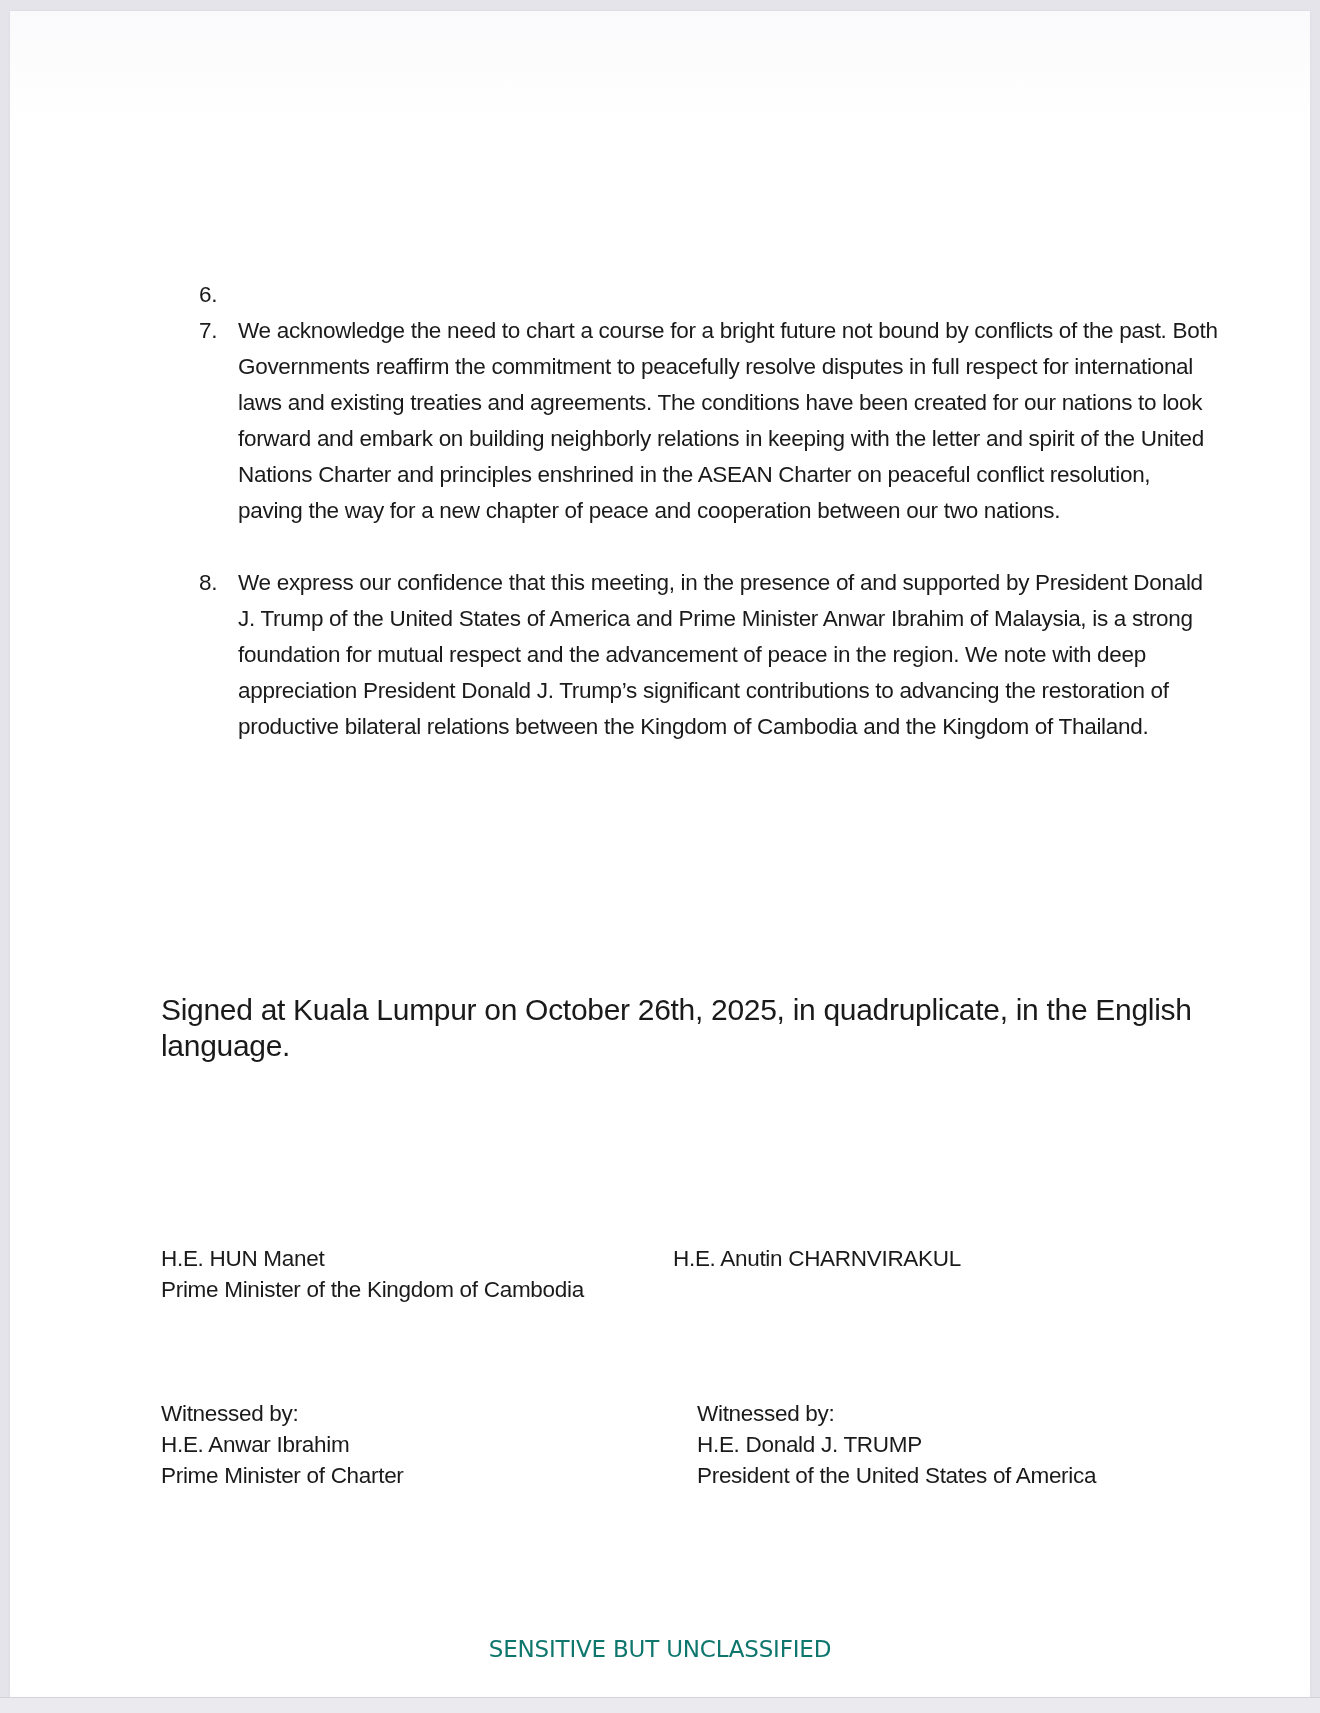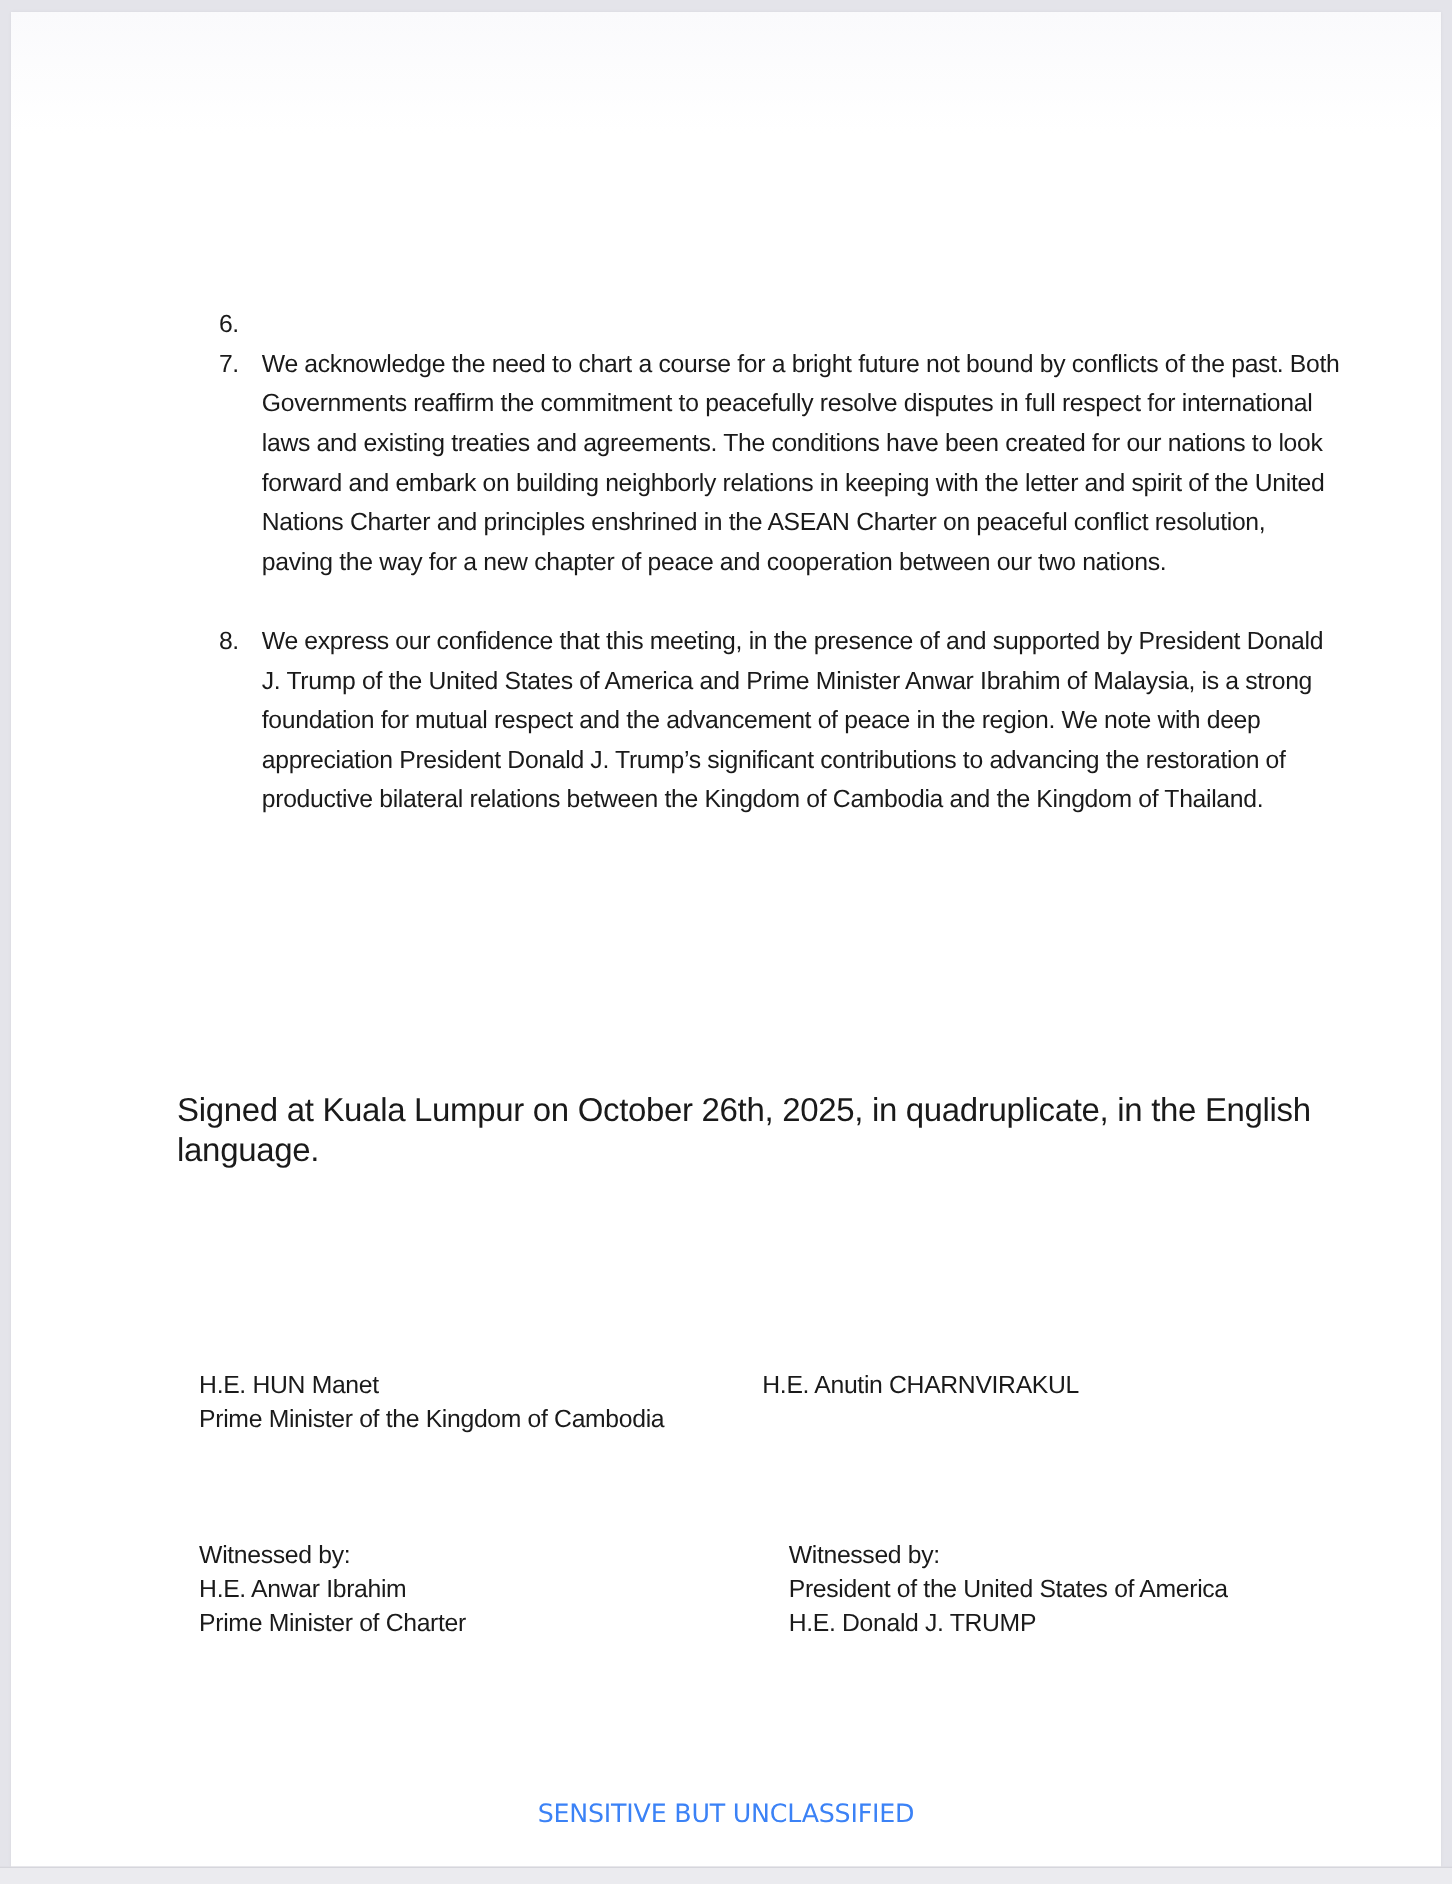--- a/index.html
+++ b/index.html
@@ -74,7 +74,7 @@
       line-height: 31px;
       letter-spacing: -0.3px;
     }
-    .sig-block div { white-space: nowrap; margin-left: 20px; }
+    .sig-block div { white-space: nowrap; }
     .sig-left-top { left: 151px; top: 1232px; }
     .sig-right-top { left: 663px; top: 1232px; }
     .sig-left-bottom { left: 151px; top: 1387px; }

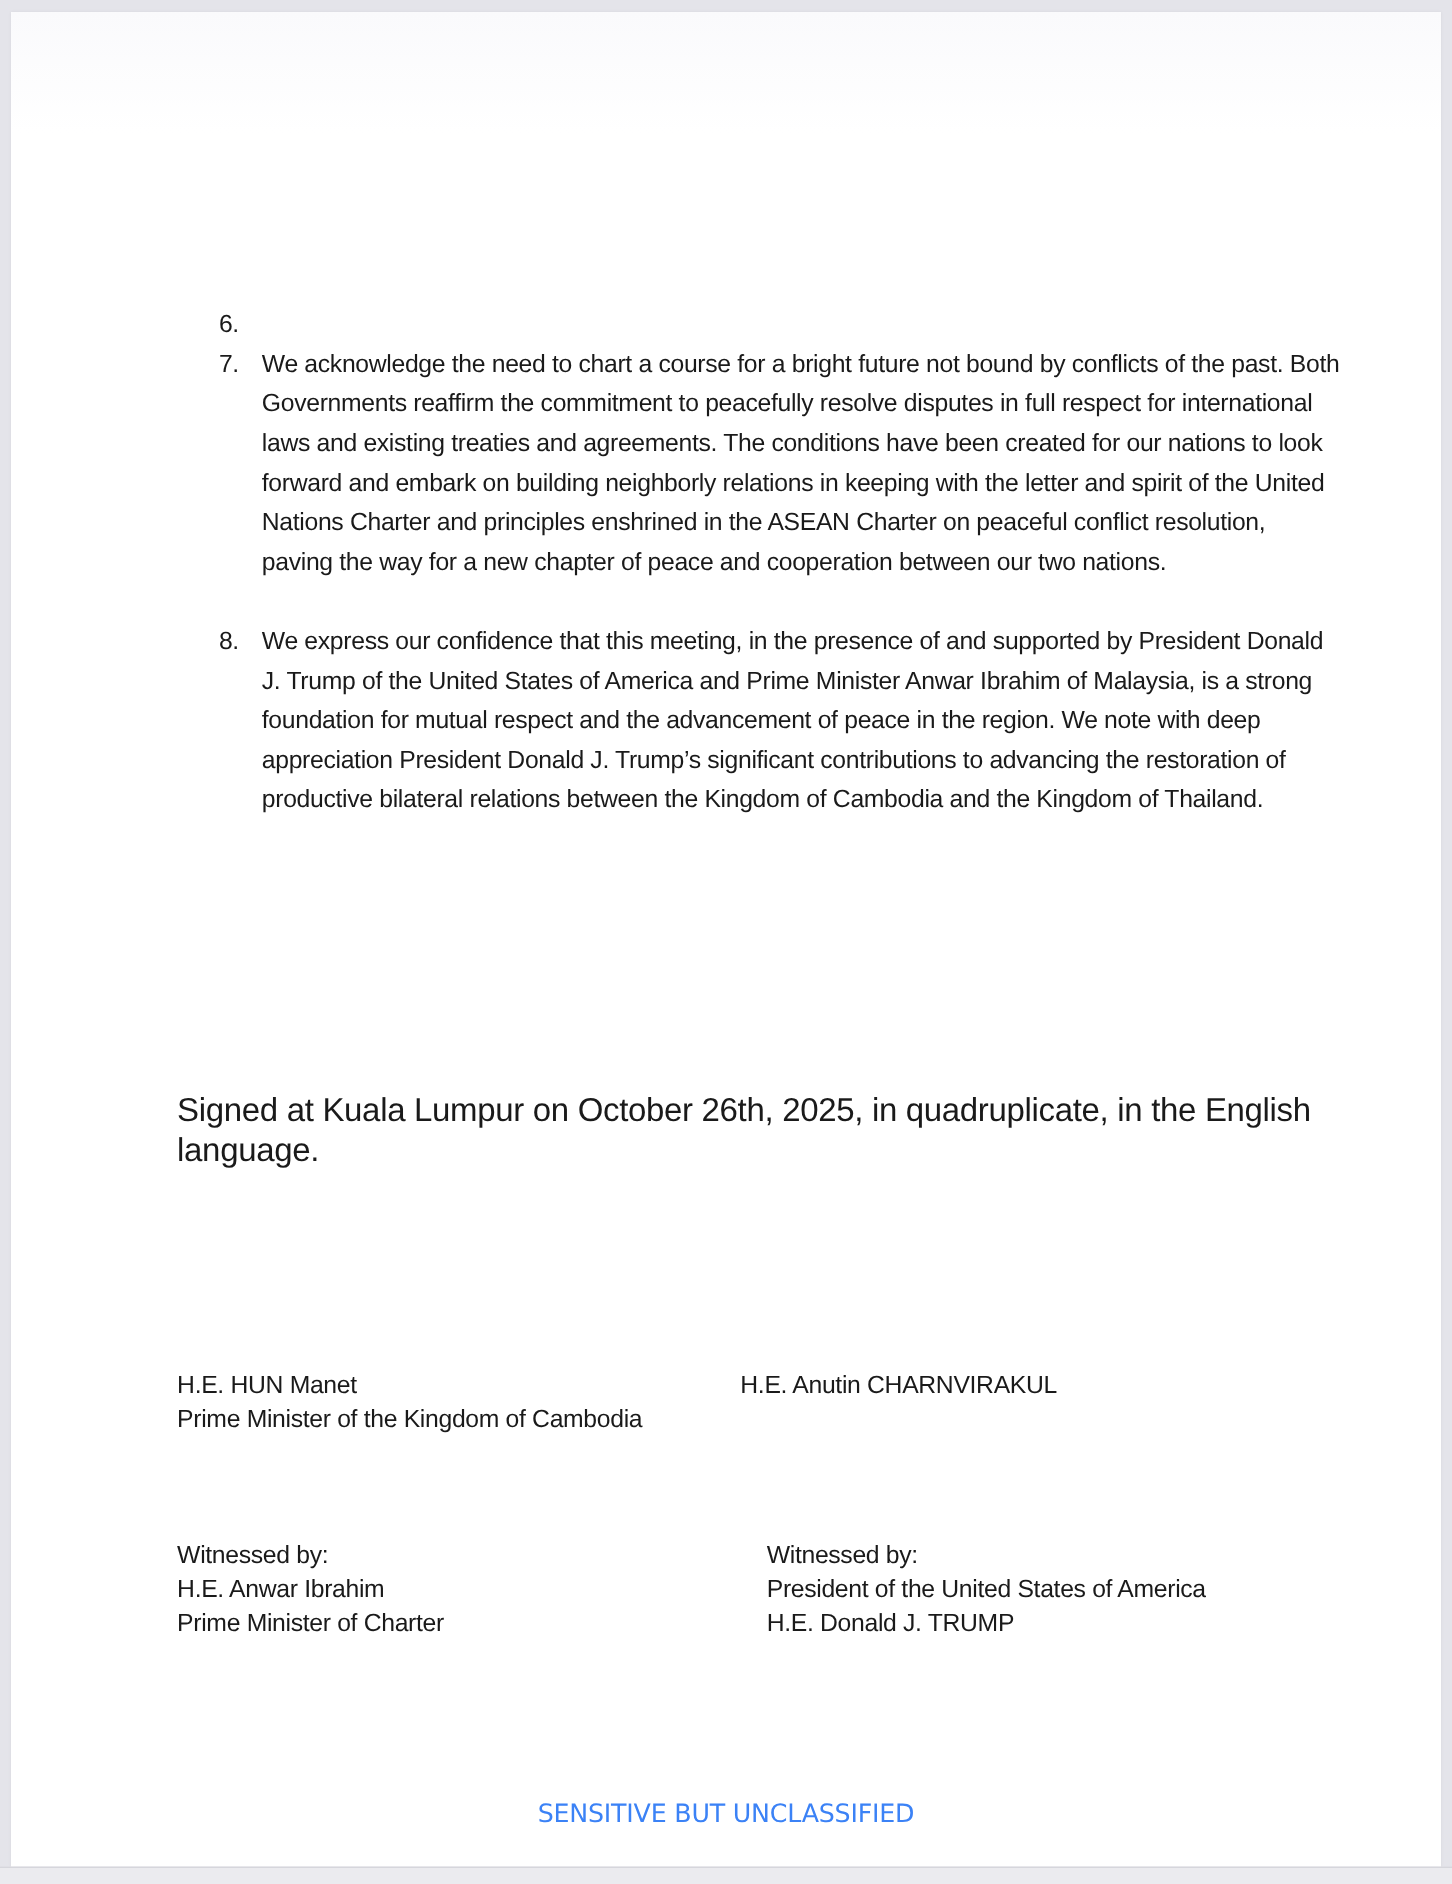--- a/index.html
+++ b/index.html
@@ -128,8 +128,8 @@
   </div>
   <div class="sig-block sig-right-bottom">
     <div>Witnessed by:</div>
+    <div>H.E. Donald J. TRUMP</div>
     <div>President of the United States of America</div>
-    <div>H.E. Donald J. TRUMP</div>
   </div>
 
   <div class="classification">SENSITIVE BUT UNCLASSIFIED</div>

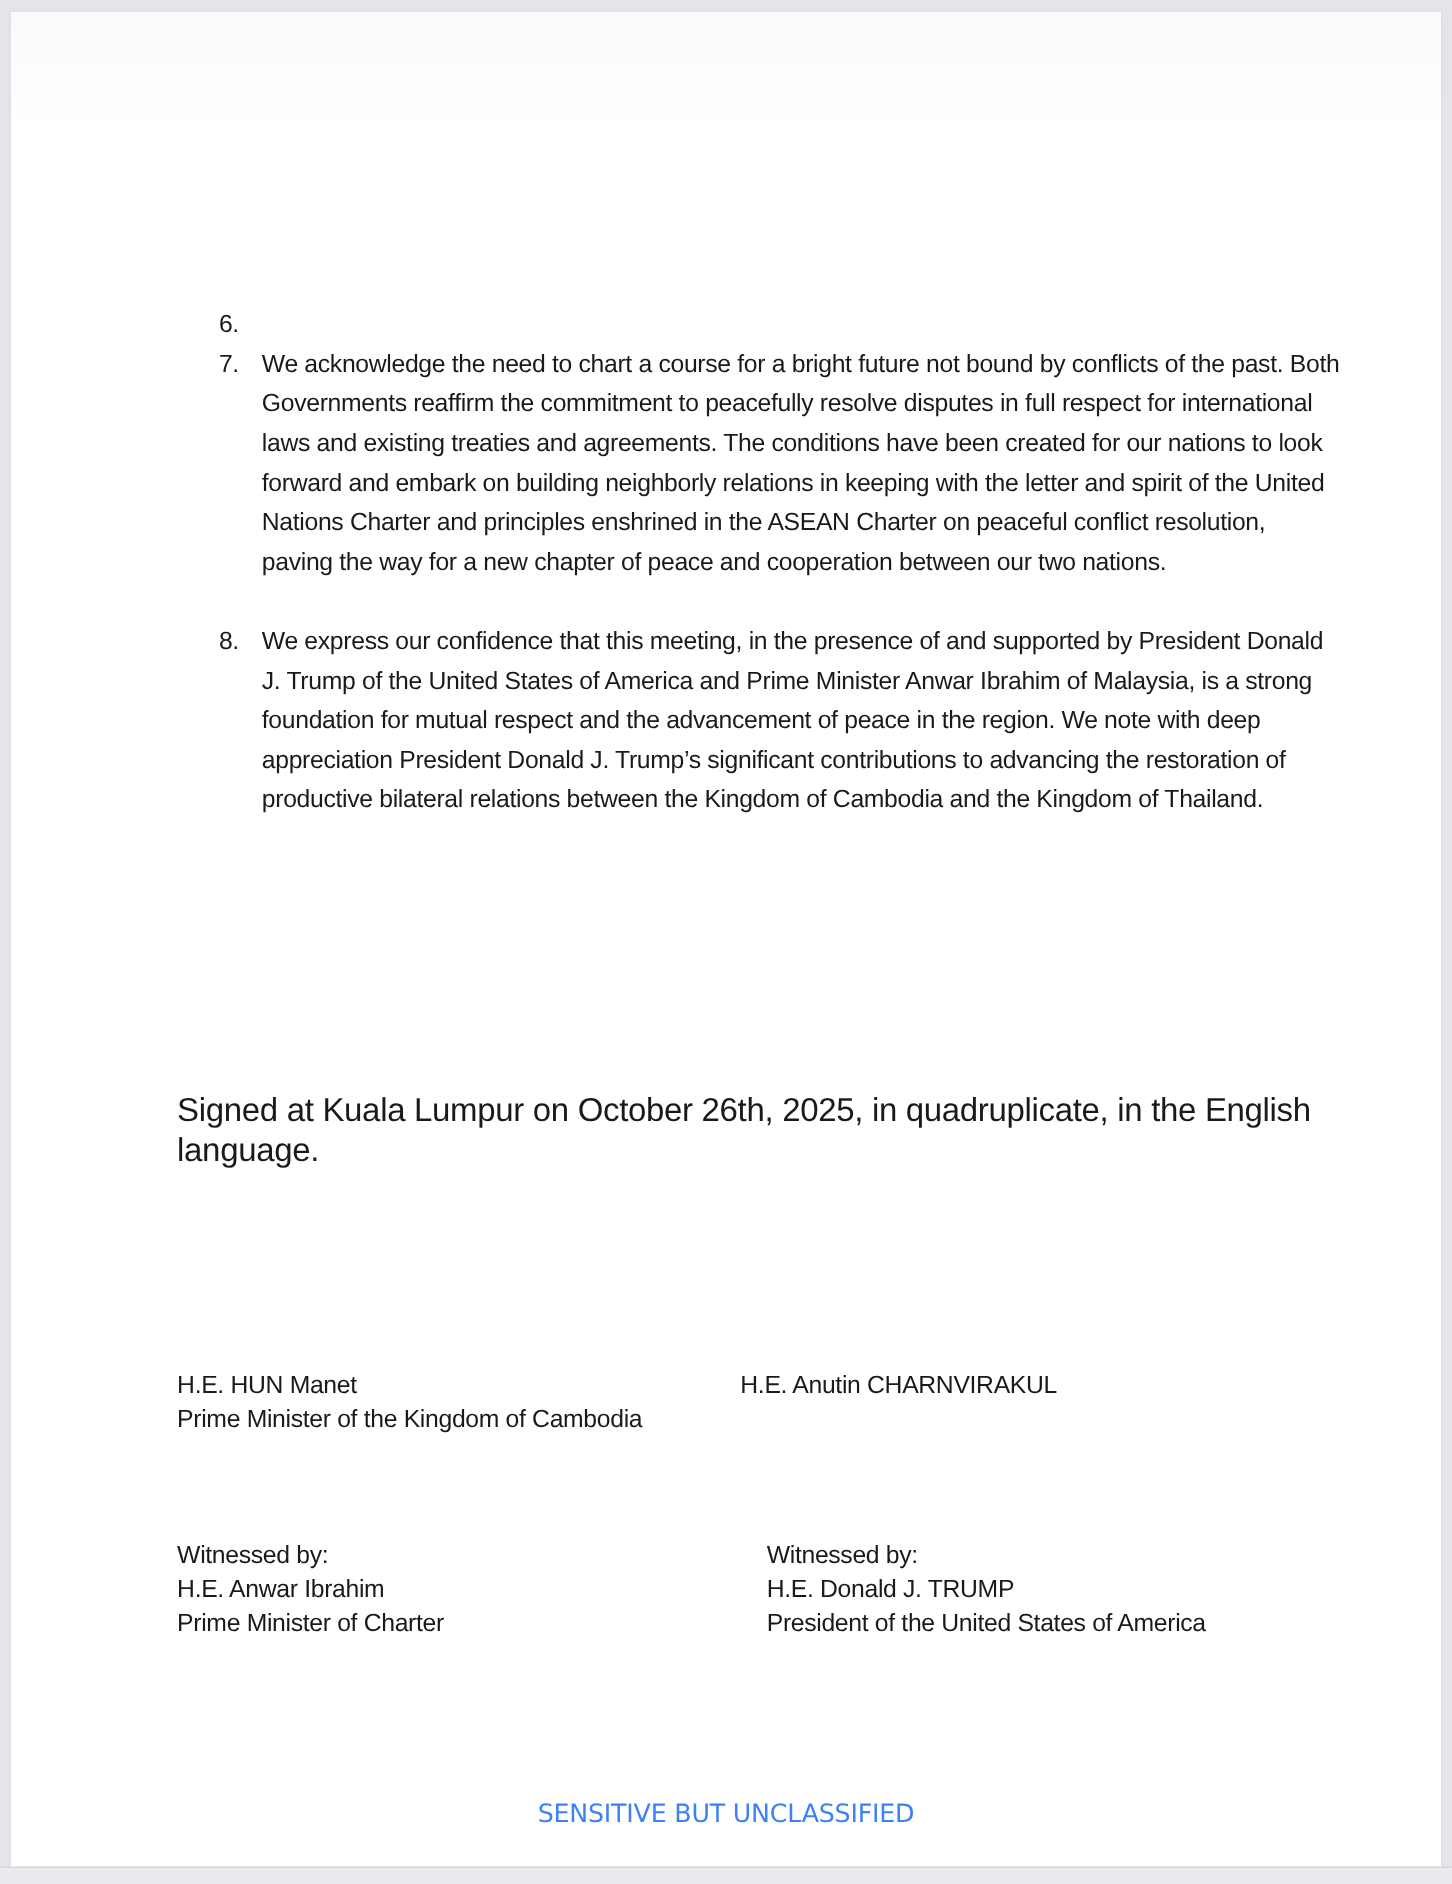--- a/index.html
+++ b/index.html
@@ -88,7 +88,7 @@
       font-family: "DejaVu Sans", sans-serif;
       font-size: 23px;
       letter-spacing: -0.2px;
-      color: #3b82f6;
+      color: #0f766e;
     }
   </style>
 </head>

